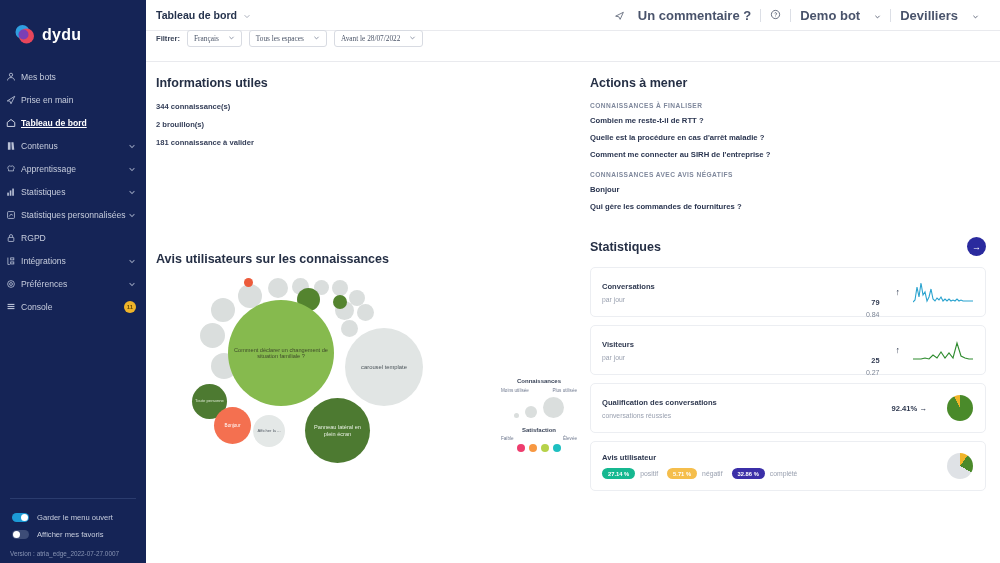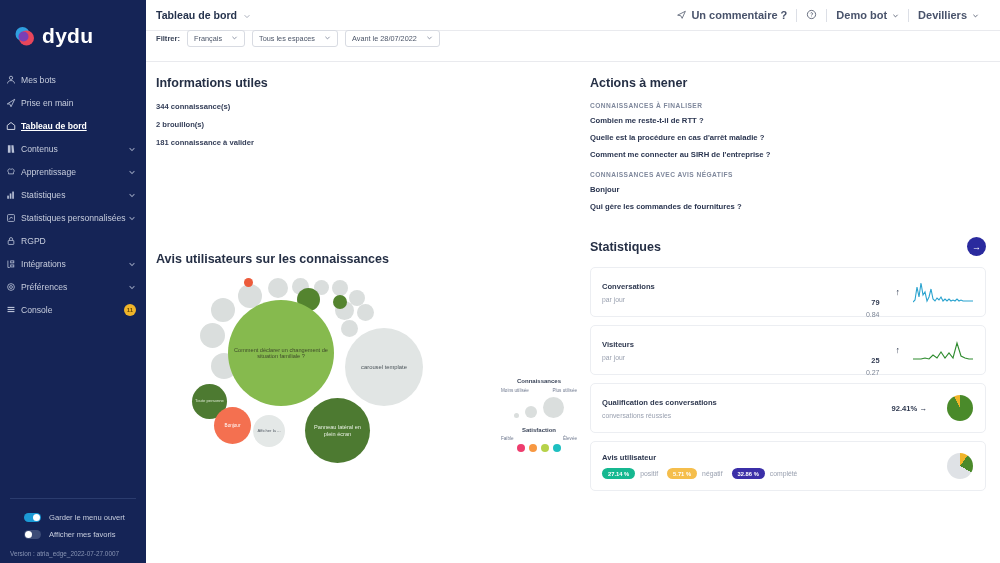--- a/index.html
+++ b/index.html
@@ -62,7 +62,7 @@
   .page-title { font-size: 10.6px; font-weight: bold; color: #26334d; }
   .title-chev { margin-left: 6px; opacity: .6; }
   .topbar-right { margin-left: auto; display: flex; align-items: center; gap: 0; }
-  .tb-item { display: flex; align-items: center; gap: 5px; font-size: 11px; font-weight: bold; color: #49536b; padding: 0 9px; cursor: pointer; white-space: nowrap; }
+  .tb-item { display: flex; align-items: center; gap: 14px; font-size: 13px; font-weight: bold; color: #49536b; padding: 0 9px; cursor: pointer; white-space: nowrap; }
   .tb-sep { width: 1px; height: 13px; background: #dcdfe6; }
 
   .filterbar { height: 31px; border-bottom: 1px solid #e9eaee; display: flex; align-items: center; padding: 0 0 16px 10px; gap: 7px; background: #fff; }

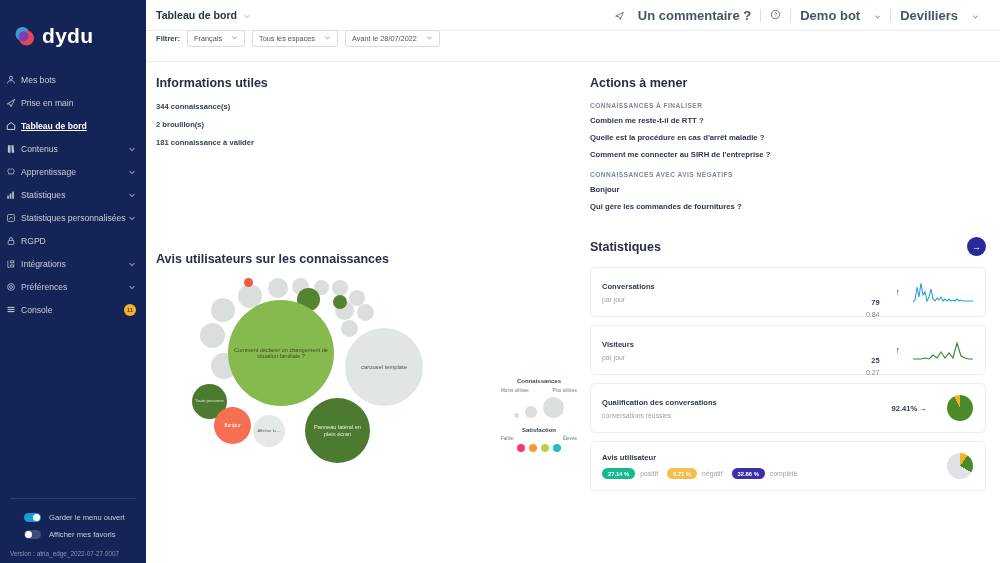--- a/index.html
+++ b/index.html
@@ -22,7 +22,7 @@
   }
   .brand { display: flex; align-items: center; gap: 7px; padding: 24px 0 20px 14px; }
   .brand-logo { width: 21px; height: 21px; position: relative; flex: 0 0 21px; }
-  .brand-name { font-size: 21px; font-weight: bold; color: #ffffff; letter-spacing: .3px; }
+  .brand-name { font-size: 16px; font-weight: bold; color: #ffffff; letter-spacing: .3px; }
   .nav { display: flex; flex-direction: column; }
   .nav-item {
     display: flex; align-items: center;

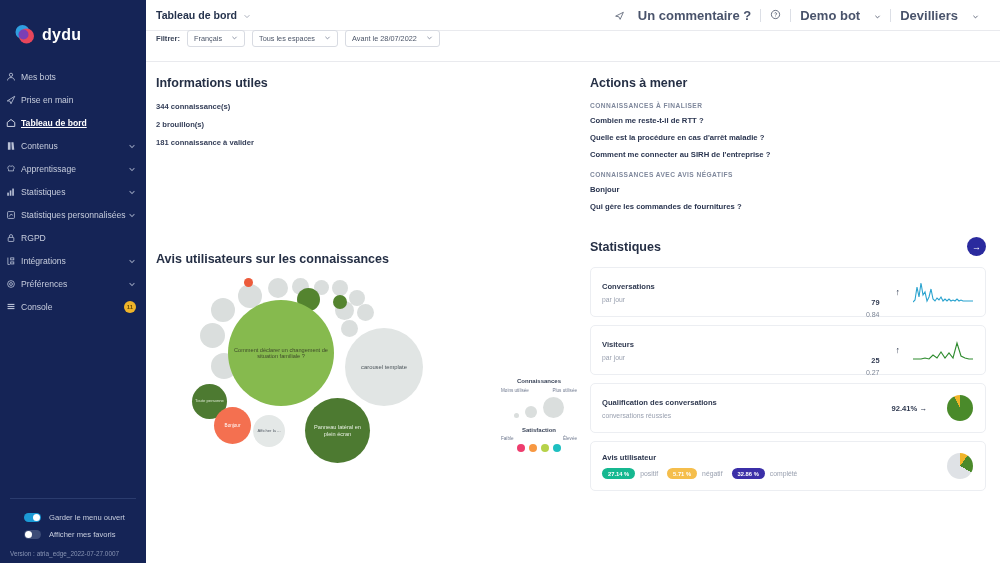--- a/index.html
+++ b/index.html
@@ -72,7 +72,7 @@
     display: flex; align-items: center; gap: 9px; padding: 0 6px;
     font-size: 7.3px; color: #4b5568; background: #fff; cursor: pointer; white-space: nowrap;
   }
-  .select .sv { flex: 1 1 auto; }
+  .select .sv { flex: 1 1 auto; font-family: Liberation Serif, serif; }
 
   .content { flex: 1 1 auto; display: flex; padding: 0; overflow: hidden; }
   .col-left { width: 434px; flex: 0 0 434px; padding: 14px 0 0 10px; }

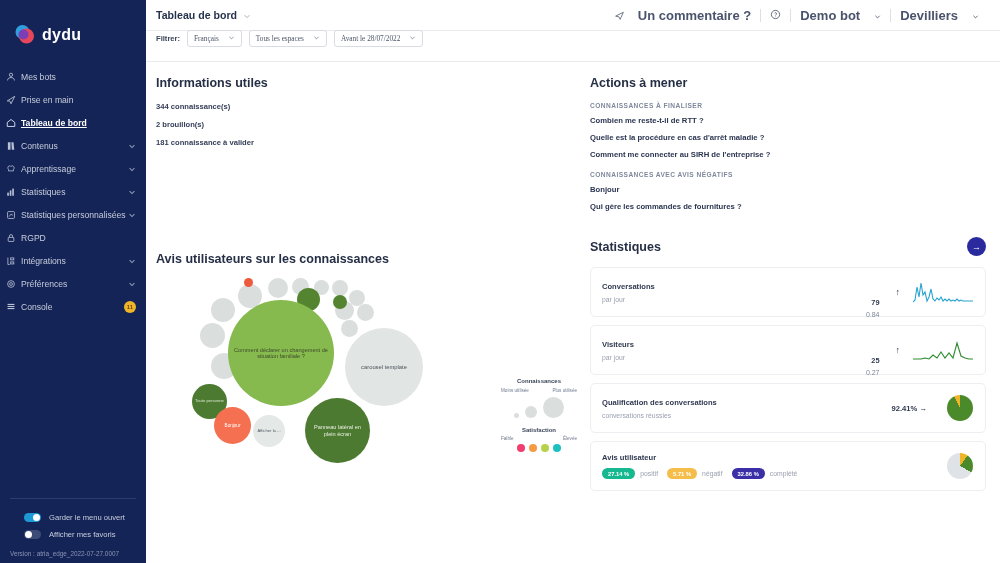--- a/index.html
+++ b/index.html
@@ -43,7 +43,7 @@
   }
   .sb-bottom { position: absolute; left: 0; right: 0; bottom: 0; padding: 0 0 6px 0; }
   .sb-divider { height: 1px; background: #2b3c6e; margin: 0 10px 10px 10px; }
-  .toggle-row { display: flex; align-items: center; gap: 8px; padding: 4px 10px 4px 12px; cursor: pointer; margin-left: 12px; }
+  .toggle-row { display: flex; align-items: center; gap: 8px; padding: 4px 10px 4px 12px; cursor: pointer; }
   .tgl { width: 17px; height: 9px; border-radius: 5px; position: relative; flex: 0 0 17px; }
   .tgl.on { background: #1c9ad6; }
   .tgl.off { background: #3d4c77; }

